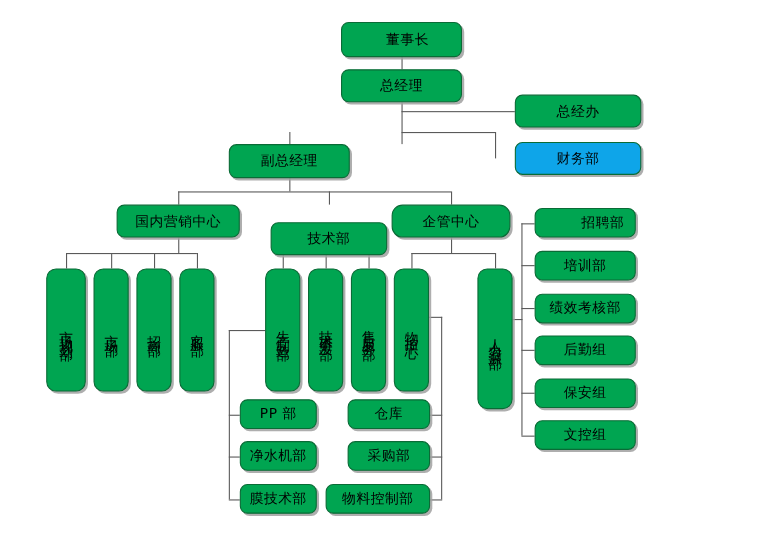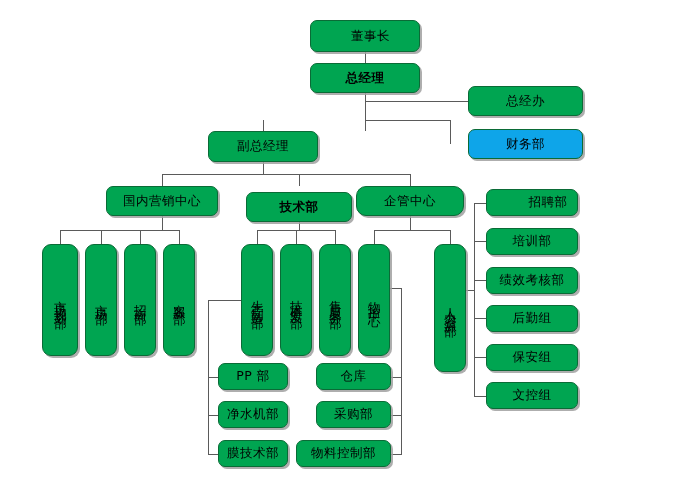--- a/index.html
+++ b/index.html
@@ -102,7 +102,7 @@
     </div>
   <div id="node-layer">
       <div class="node" style="left: 310px; top: 20px; width: 110px; height: 32px; background: rgb(0, 165, 81); border-color: rgb(10, 107, 54); color: rgb(0, 0, 0); padding-left: 11px;">董事长</div>
-      <div class="node" style="left: 310px; top: 63px; width: 110px; height: 30px; background: rgb(0, 165, 81); border-color: rgb(10, 107, 54); color: rgb(0, 0, 0); font-weight: bold;">总经理</div>
+      <div class="node" style="left: 310px; top: 63px; width: 110px; height: 30px; background: rgb(0, 165, 81); border-color: rgb(10, 107, 54); color: rgb(0, 0, 0);">总经理</div>
       <div class="node" style="left: 468px; top: 86px; width: 115px; height: 30px; background: rgb(0, 165, 81); border-color: rgb(10, 107, 54); color: rgb(0, 0, 0);">总经办</div>
       <div class="node" style="left: 468px; top: 129px; width: 115px; height: 30px; background: #0ea5e9; border-color: rgb(10, 107, 54); color: rgb(0, 0, 0);">财务部</div>
       <div class="node" style="left: 208px; top: 131px; width: 110px; height: 31px; background: rgb(0, 165, 81); border-color: rgb(10, 107, 54); color: rgb(0, 0, 0);">副总经理</div>

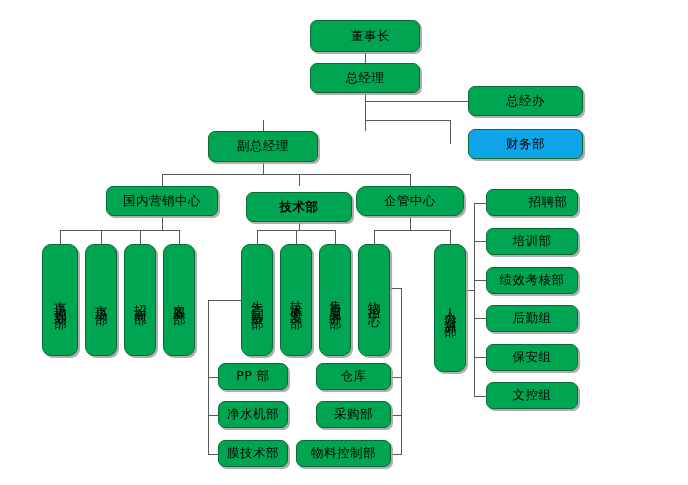--- a/index.html
+++ b/index.html
@@ -107,7 +107,7 @@
       <div class="node" style="left: 468px; top: 129px; width: 115px; height: 30px; background: #0ea5e9; border-color: rgb(10, 107, 54); color: rgb(0, 0, 0);">财务部</div>
       <div class="node" style="left: 208px; top: 131px; width: 110px; height: 31px; background: rgb(0, 165, 81); border-color: rgb(10, 107, 54); color: rgb(0, 0, 0);">副总经理</div>
       <div class="node" style="left: 106px; top: 186px; width: 112px; height: 30px; background: rgb(0, 165, 81); border-color: rgb(10, 107, 54); color: rgb(0, 0, 0);">国内营销中心</div>
-      <div class="node" style="left: 246px; top: 192px; width: 106px; height: 30px; background: rgb(0, 165, 81); border-color: rgb(10, 107, 54); color: rgb(0, 0, 0); font-weight: bold;">技术部</div>
+      <div class="node" style="left: 246px; top: 202px; width: 106px; height: 30px; background: rgb(0, 165, 81); border-color: rgb(10, 107, 54); color: rgb(0, 0, 0);">技术部</div>
       <div class="node" style="left: 356px; top: 186px; width: 108px; height: 30px; background: rgb(0, 165, 81); border-color: rgb(10, 107, 54); color: rgb(0, 0, 0); border-radius: 10px;">企管中心</div>
       <div class="node vert" style="left: 42px; top: 244px; width: 36px; height: 112px; background: rgb(0, 165, 81); border-color: rgb(10, 107, 54); color: rgb(0, 0, 0);">市场规划部</div>
       <div class="node vert" style="left: 85px; top: 244px; width: 32px; height: 112px; background: rgb(0, 165, 81); border-color: rgb(10, 107, 54); color: rgb(0, 0, 0);">市场部</div>

